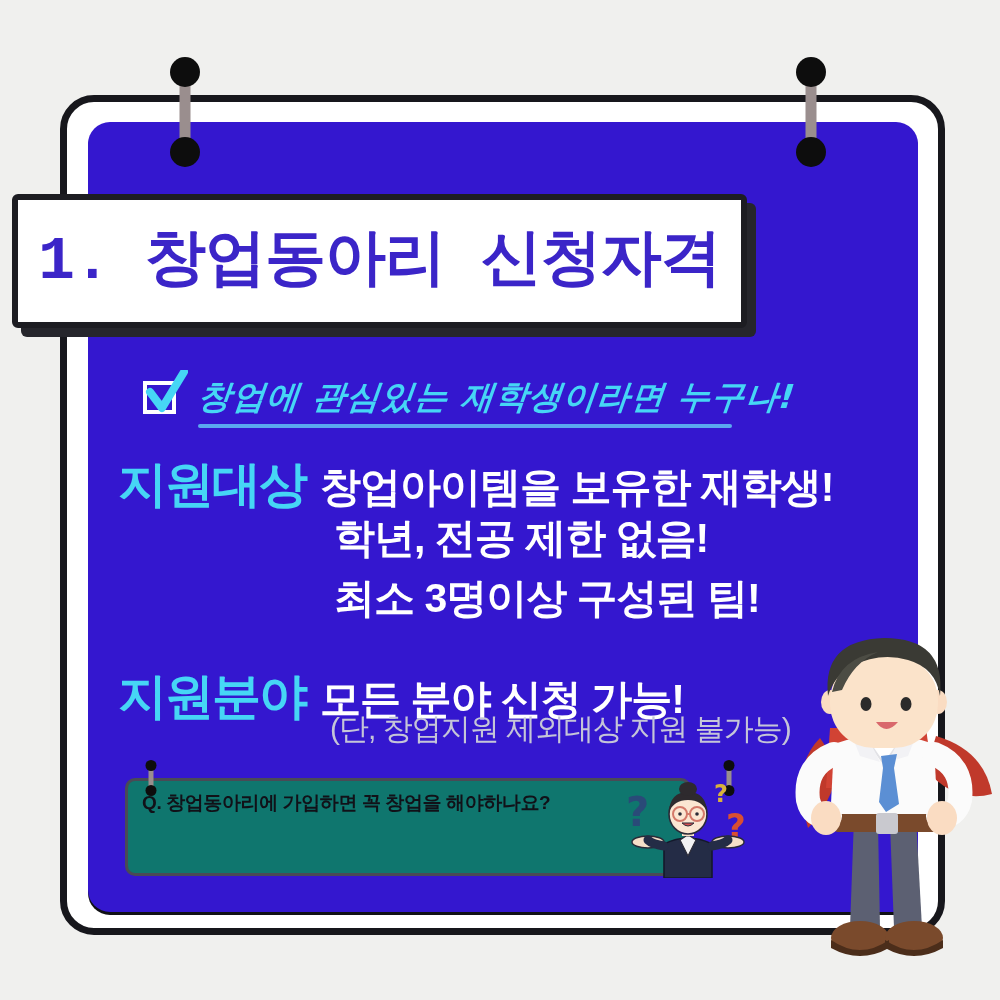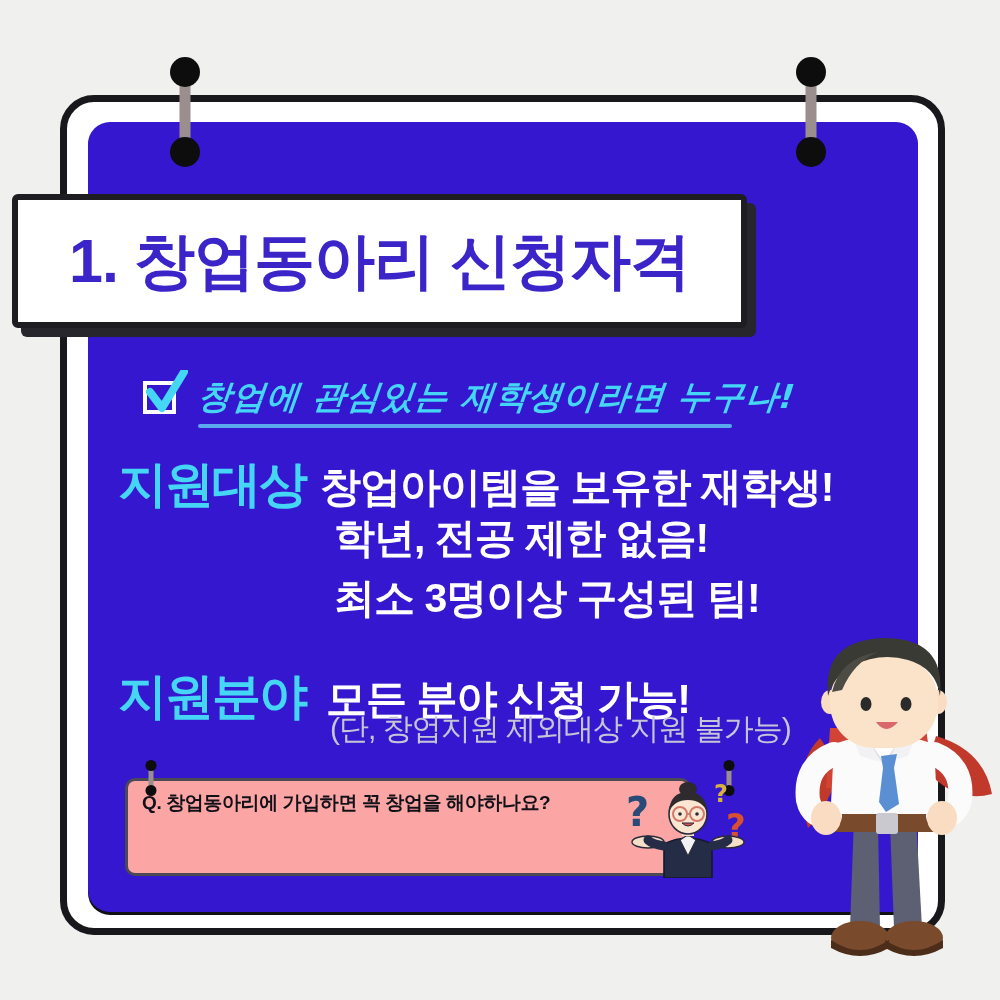--- a/index.html
+++ b/index.html
@@ -39,7 +39,7 @@
     background:#ffffff;border:6px solid #1d1d22;border-radius:6px;
     box-sizing:border-box;z-index:30;
     box-shadow:9px 9px 0 #26262c;
-    display:flex;align-items:center;justify-content:center;
+    display:flex;align-items:center;justify-content:center;font-family:Liberation Mono, monospace;
   }
   .title-text{
     color:#3b25c8;font-size:61px;font-weight:bold;letter-spacing:-1px;

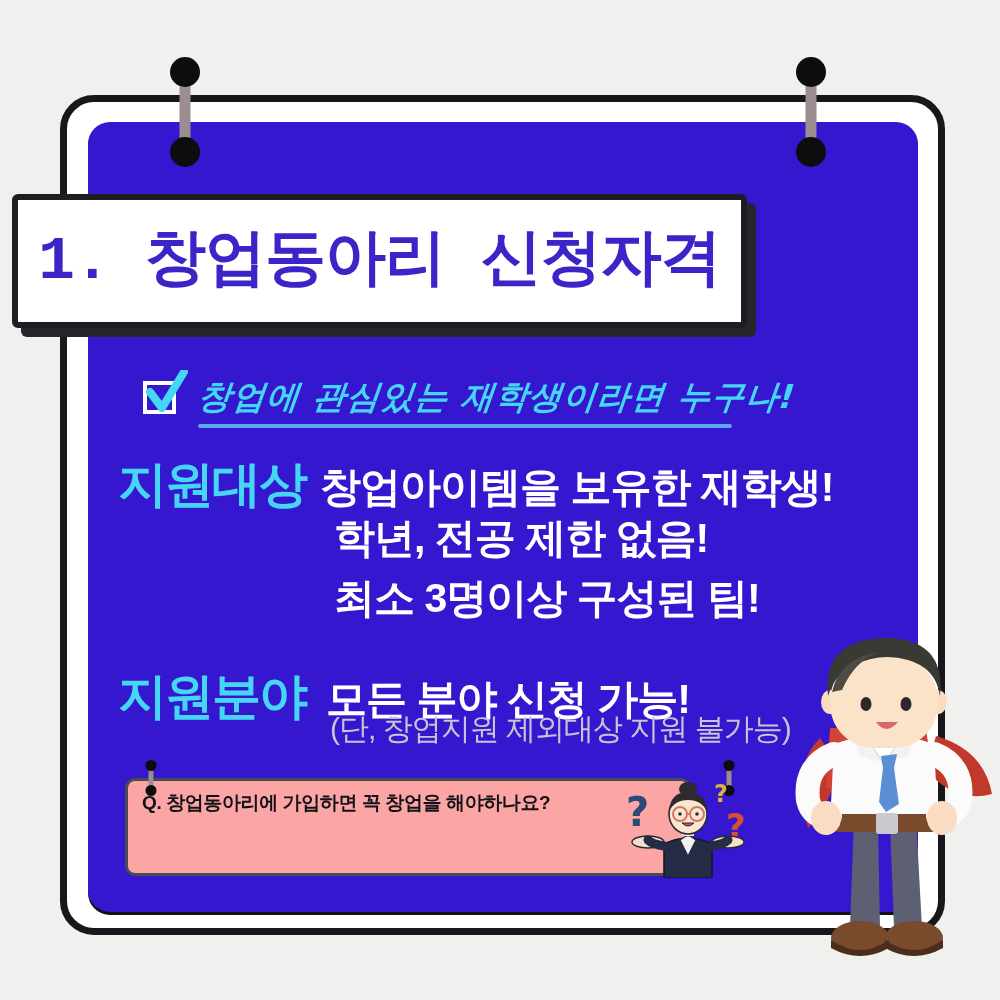--- a/index.html
+++ b/index.html
@@ -85,7 +85,7 @@
   .l2{left:334px;top:518px;}
   .l3{left:334px;top:578px;}
   .b2{left:118px;top:672px;display:flex;align-items:baseline;}
-  .b2 .wht{margin-left:20px;}
+  .b2 .wht{margin-left:14px;}
   .note{left:330px;top:714px;}
 
   

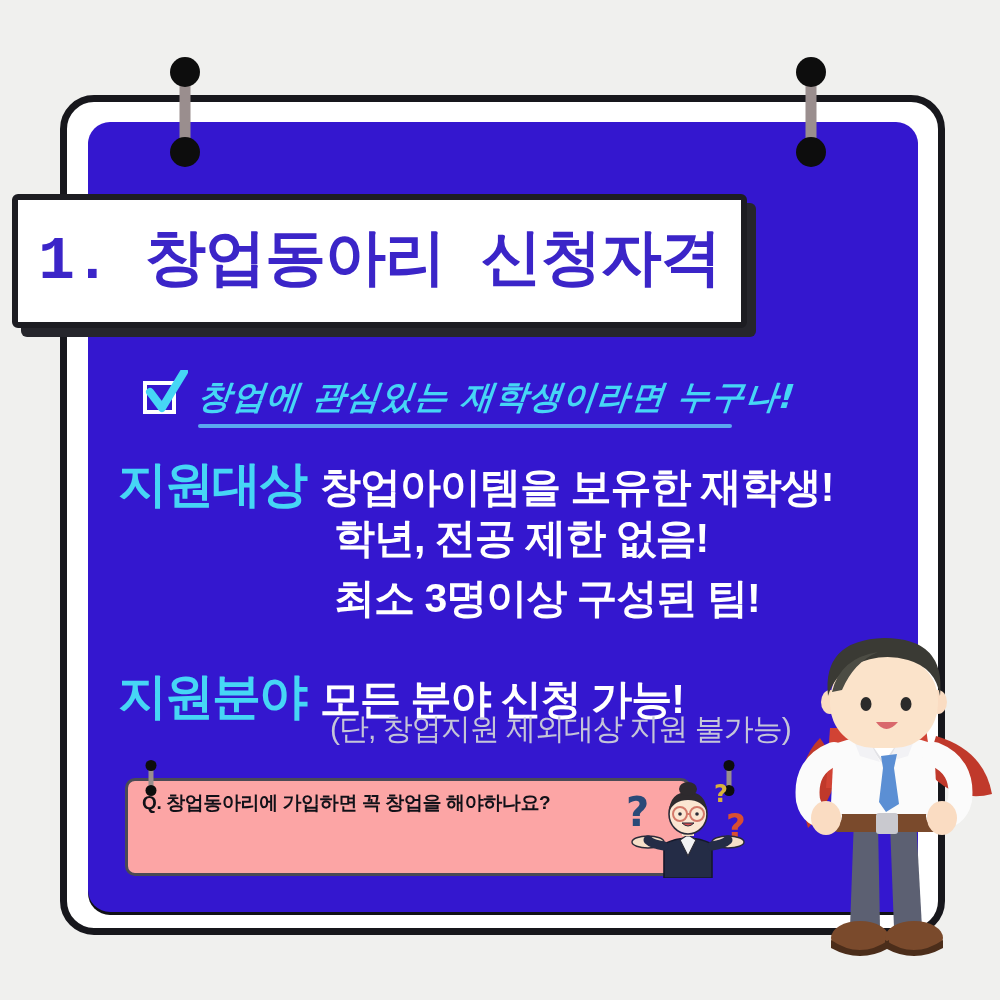--- a/index.html
+++ b/index.html
@@ -91,7 +91,7 @@
   
   .qa-box{
     position:absolute;left:125px;top:778px;width:566px;height:98px;
-    background:#fca5a5;border:3px solid #4a4a55;border-radius:10px;
+    background:#0f766e;border:3px solid #4a4a55;border-radius:10px;
     box-sizing:border-box;z-index:30;
   }
   .qa-lines{

